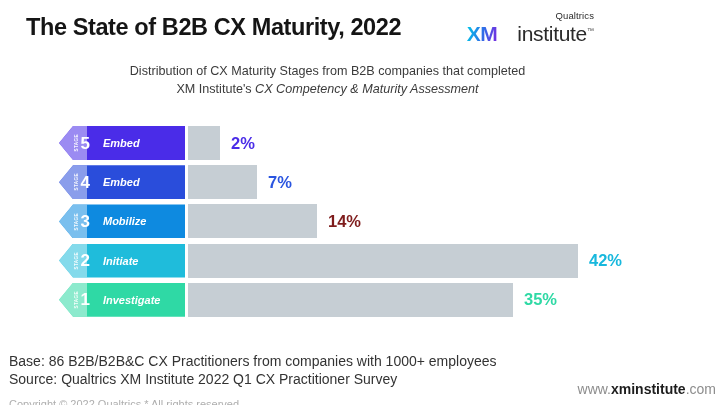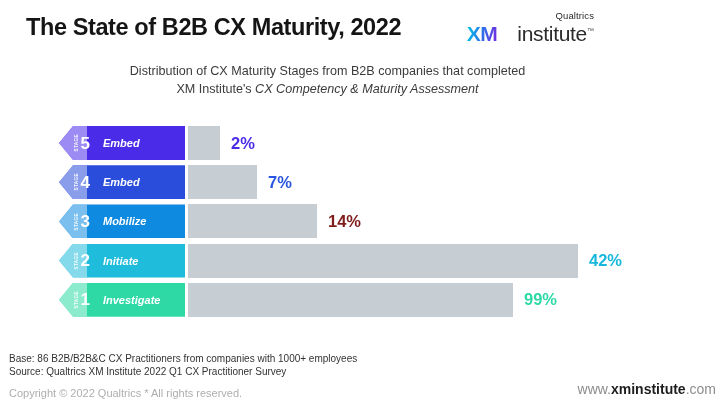--- a/index.html
+++ b/index.html
@@ -261,7 +261,7 @@
         <span class="stage-label">Investigate</span>
       </div>
       <div class="bar" style="width: 325px; background: rgb(198, 206, 212);"></div>
-      <div class="bar-value" style="left: 524px; color: rgb(47, 217, 165);">99%</div>
+      <div class="bar-value" style="left: 524px; color: rgb(47, 217, 165);">35%</div>
     </div>
   </div>
 

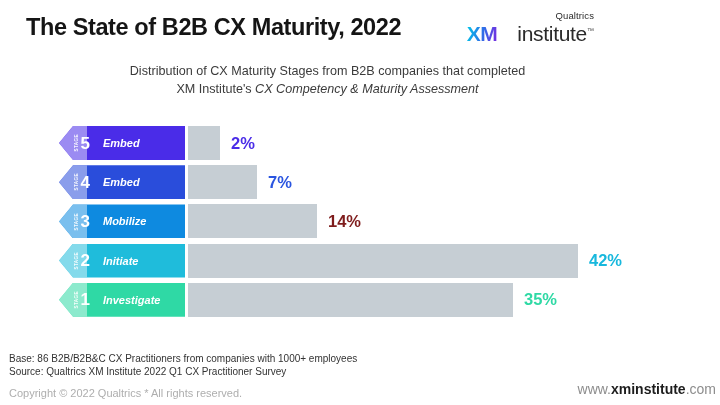--- a/index.html
+++ b/index.html
@@ -173,7 +173,7 @@
     width: 702px;
   }
   .foot-line {
-    font-size: 10px;
+    font-size: 14px;
     color: #333333;
     line-height: 1.32;
     white-space: nowrap;

